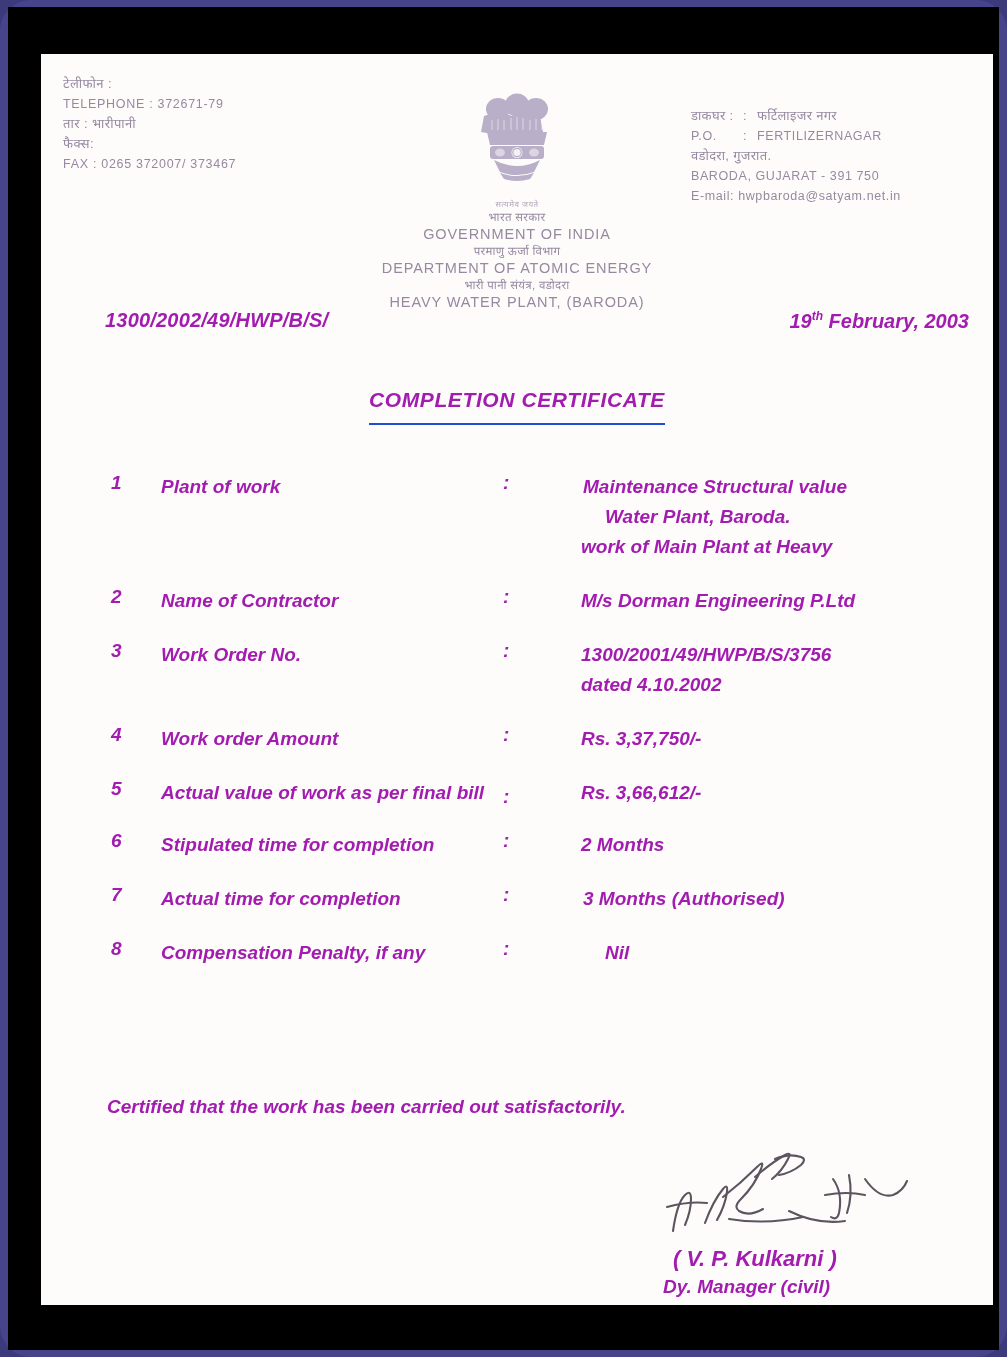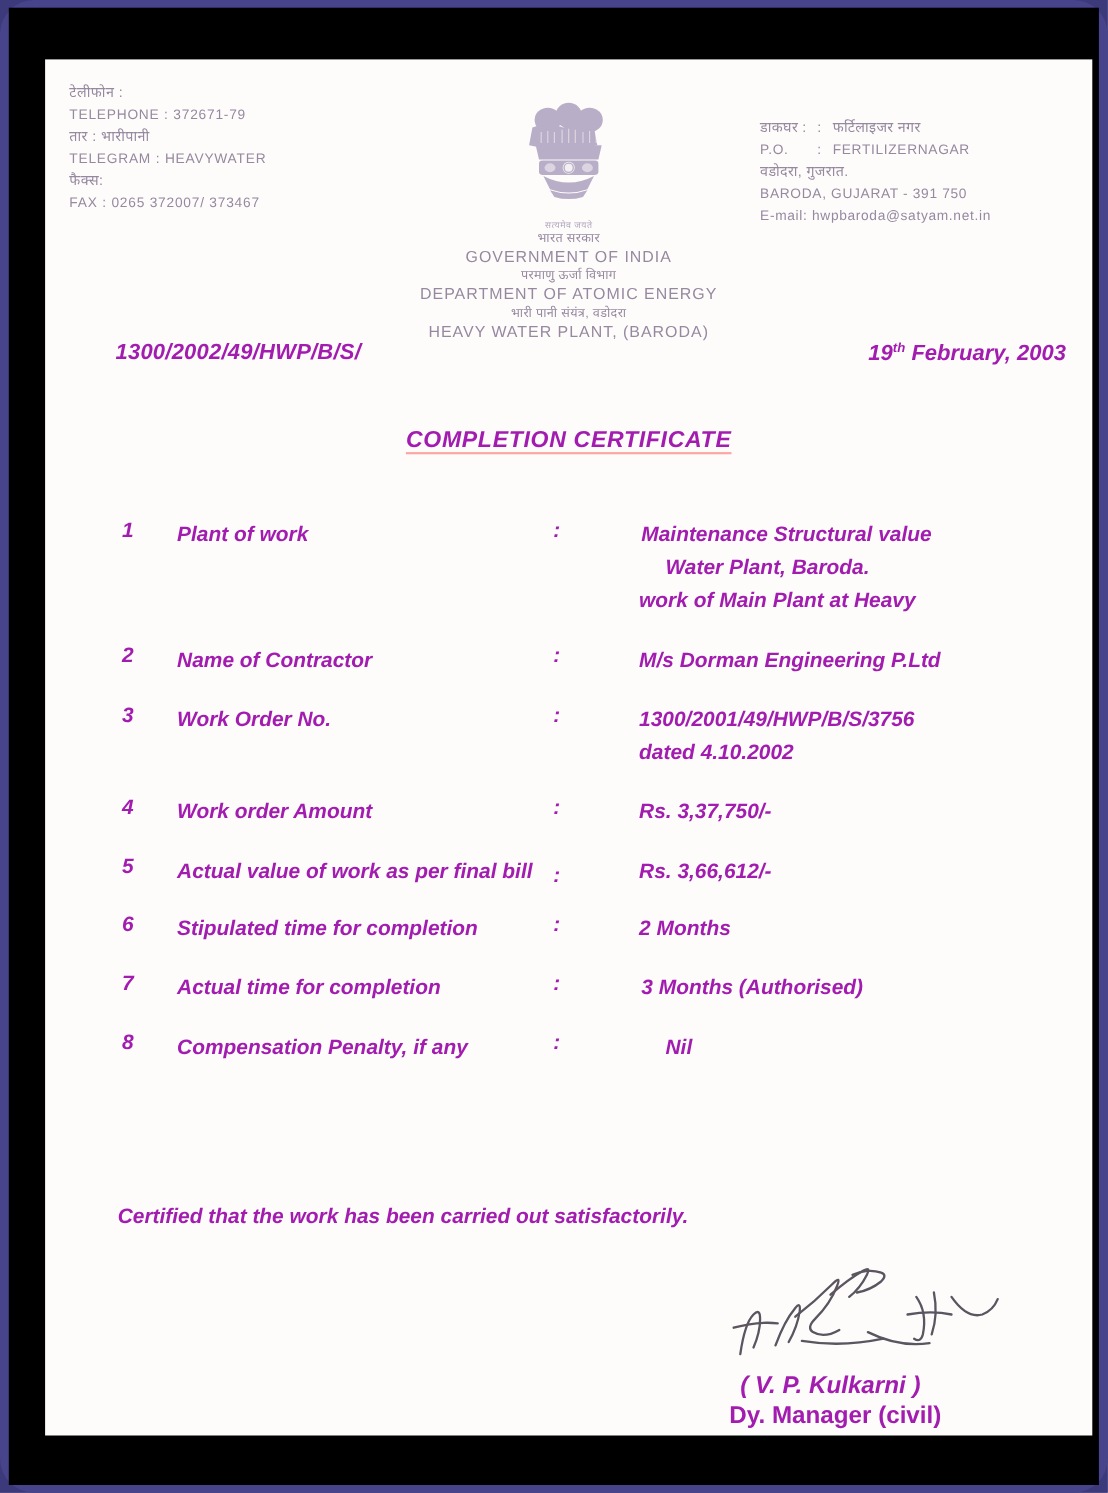--- a/index.html
+++ b/index.html
@@ -249,11 +249,6 @@
             <span>372671-79</span>
           </div>
           <div class="hi">तार : भारीपानी</div>
-          <div class="en">
-            <span>TELEGRAM</span>
-            <span> : </span>
-            <span>HEAVYWATER</span>
-          </div>
           <div class="hi">फैक्स:</div>
           <div class="en">
             <span>FAX</span>

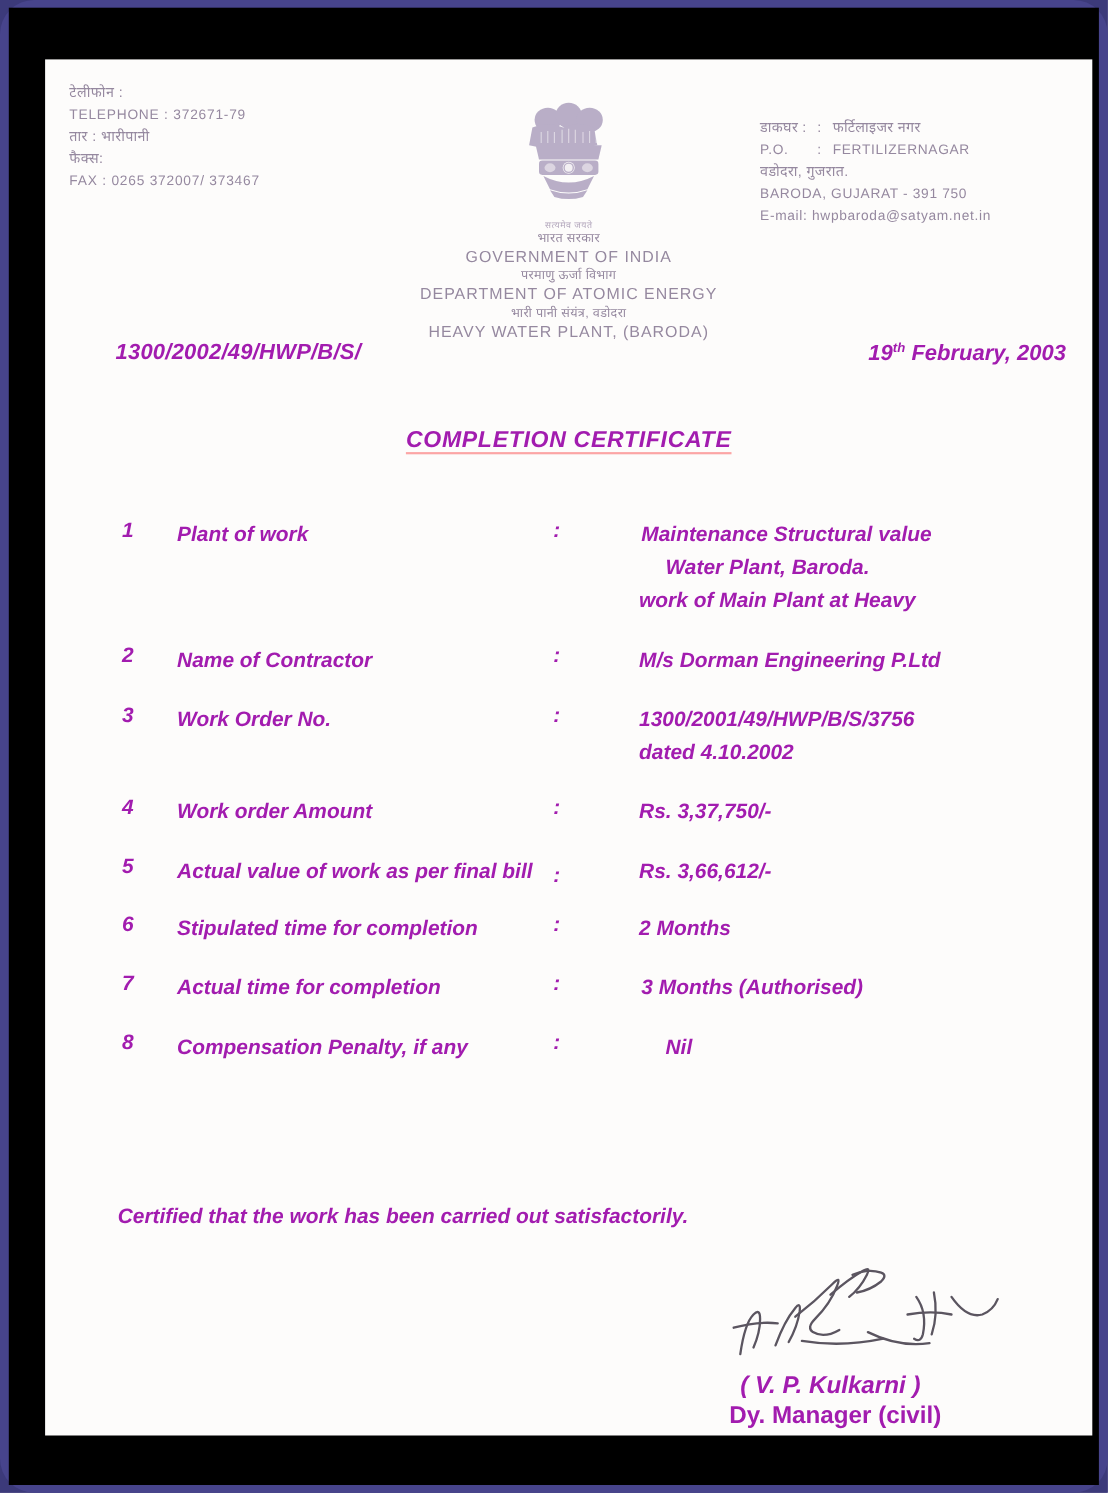--- a/index.html
+++ b/index.html
@@ -140,8 +140,8 @@
     letter-spacing: .6px;
   }
   #doc-title span {
-    border-bottom: 2px solid #fca5a5;
-    padding-bottom: 0;
+    border-bottom: 2px solid #1d4ed8;
+    padding-bottom: 12px;
   }
 
   

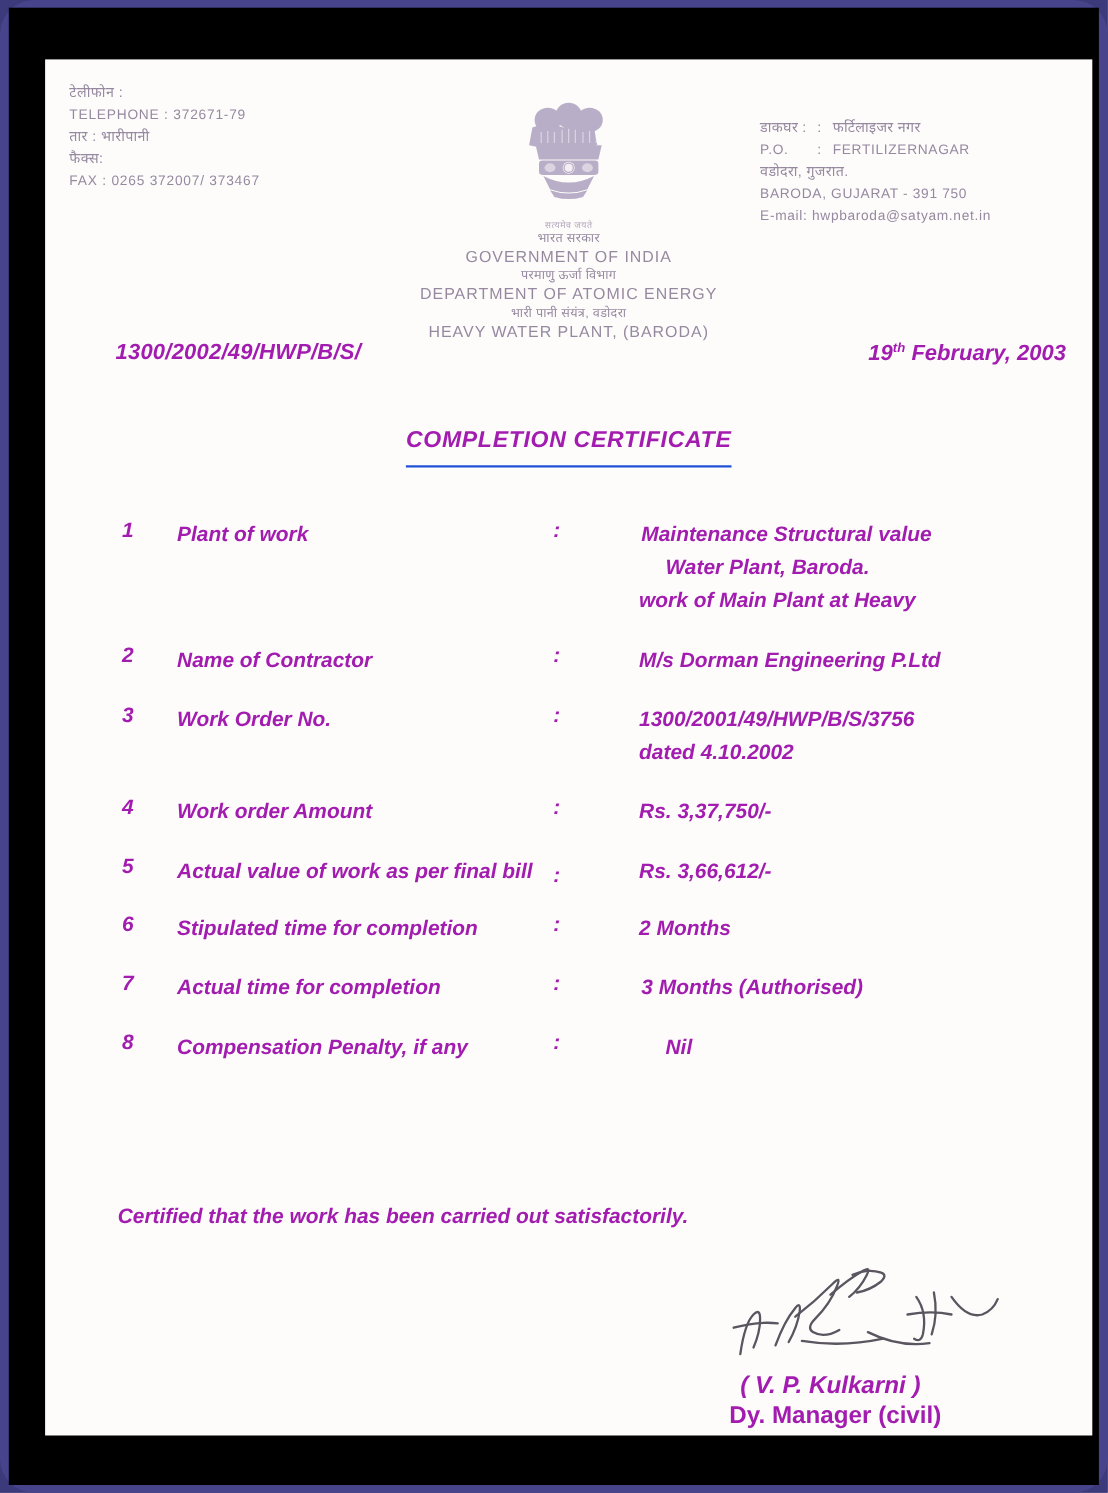--- a/index.html
+++ b/index.html
@@ -225,7 +225,8 @@
     padding-left: 36px;
   }
   .sign-title {
-    font-size: 22px;
+    font-size: 19px;
+    font-style: italic;
     font-weight: bold;
     line-height: 28px;
     padding-left: 26px;

